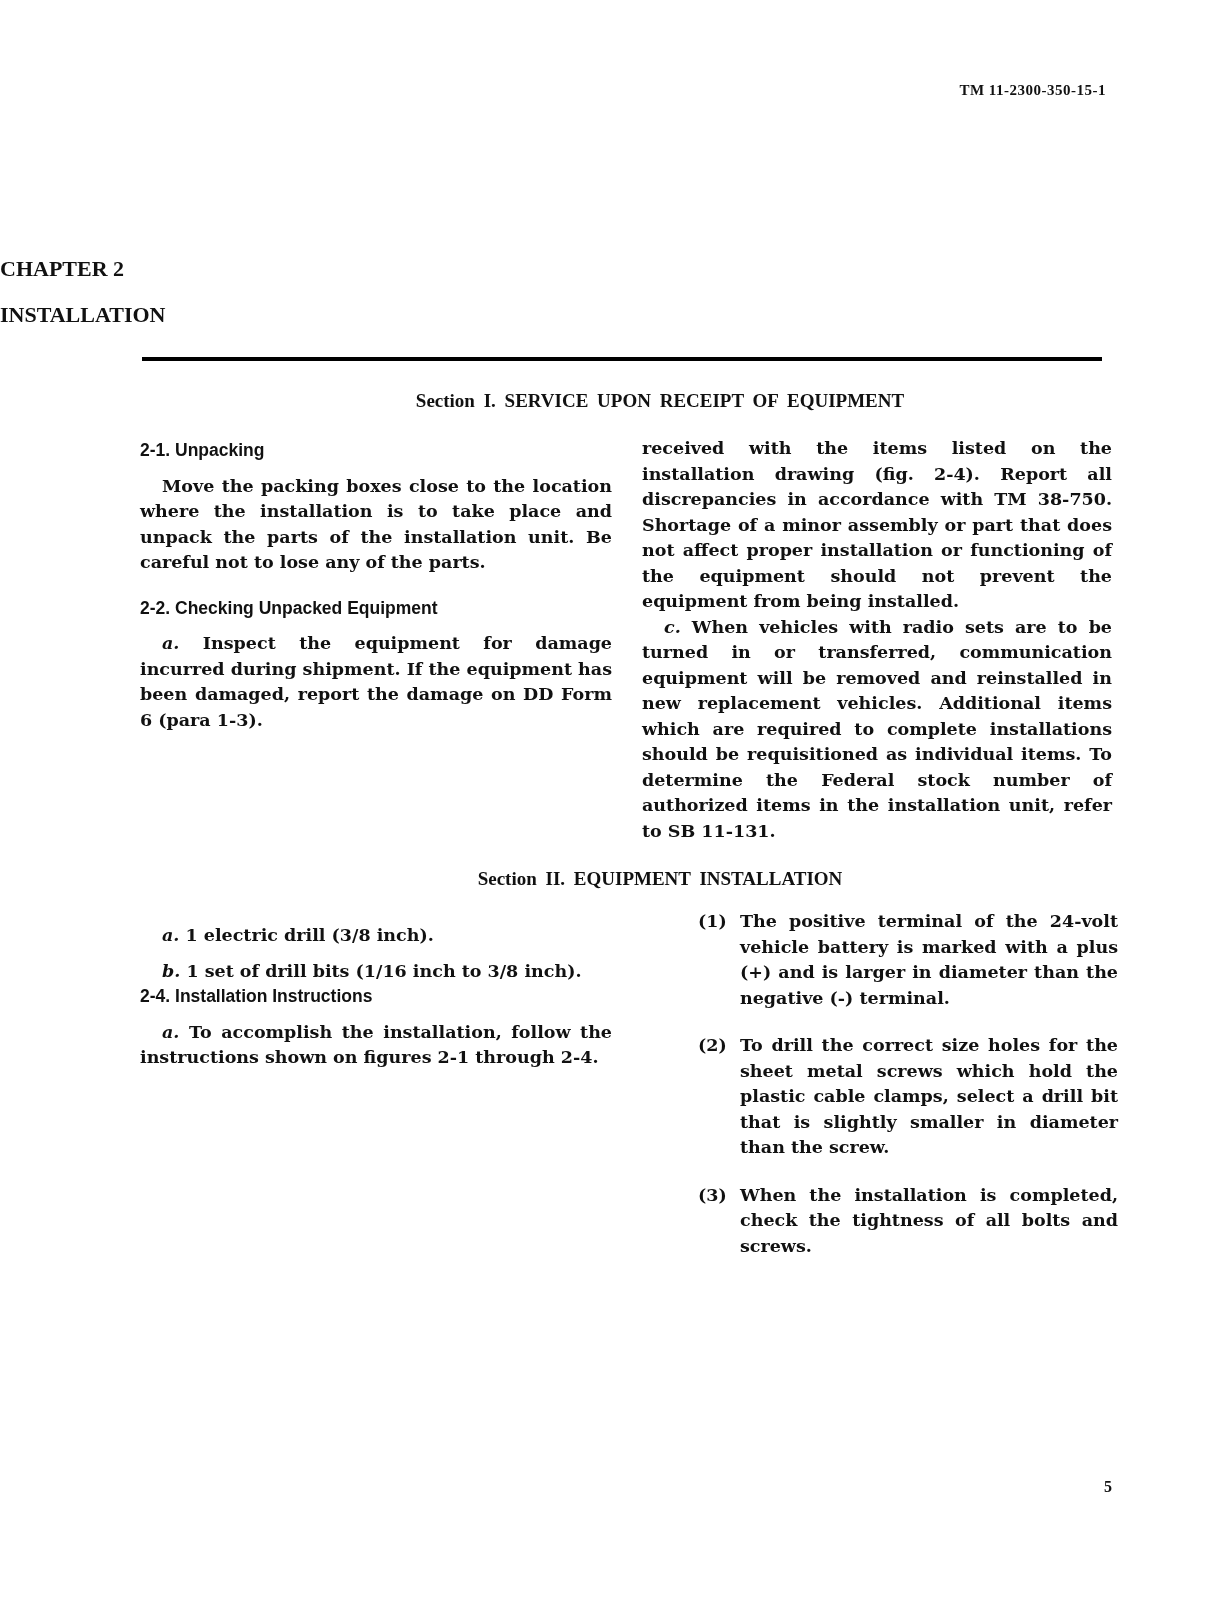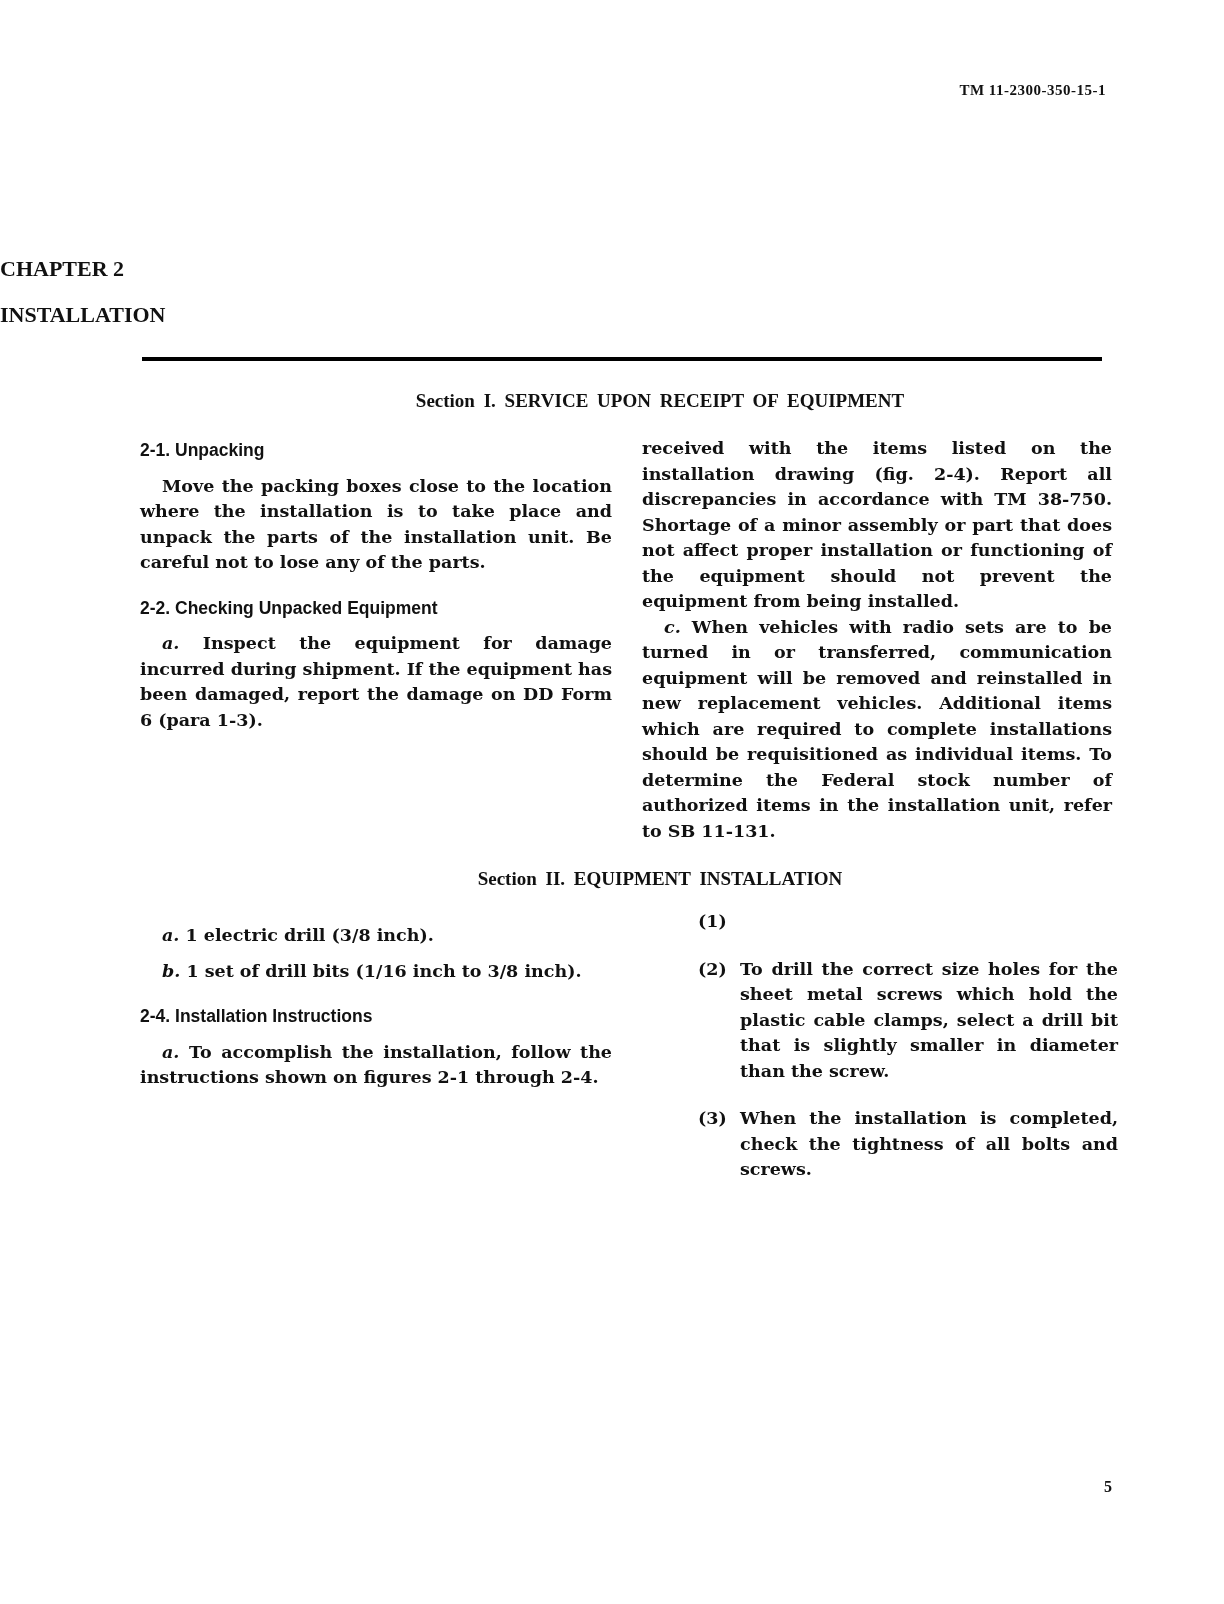--- a/index.html
+++ b/index.html
@@ -60,6 +60,7 @@
 <div id="c4" class="col serif">
   <div class="sub">
     <span class="num">(1)</span>
+    <span class="txt">The positive terminal of the 24-volt vehicle battery is marked with a plus (+) and is larger in diameter than the negative (-) terminal.</span>
   </div>
   <div class="sub">
     <span class="num">(2)</span>

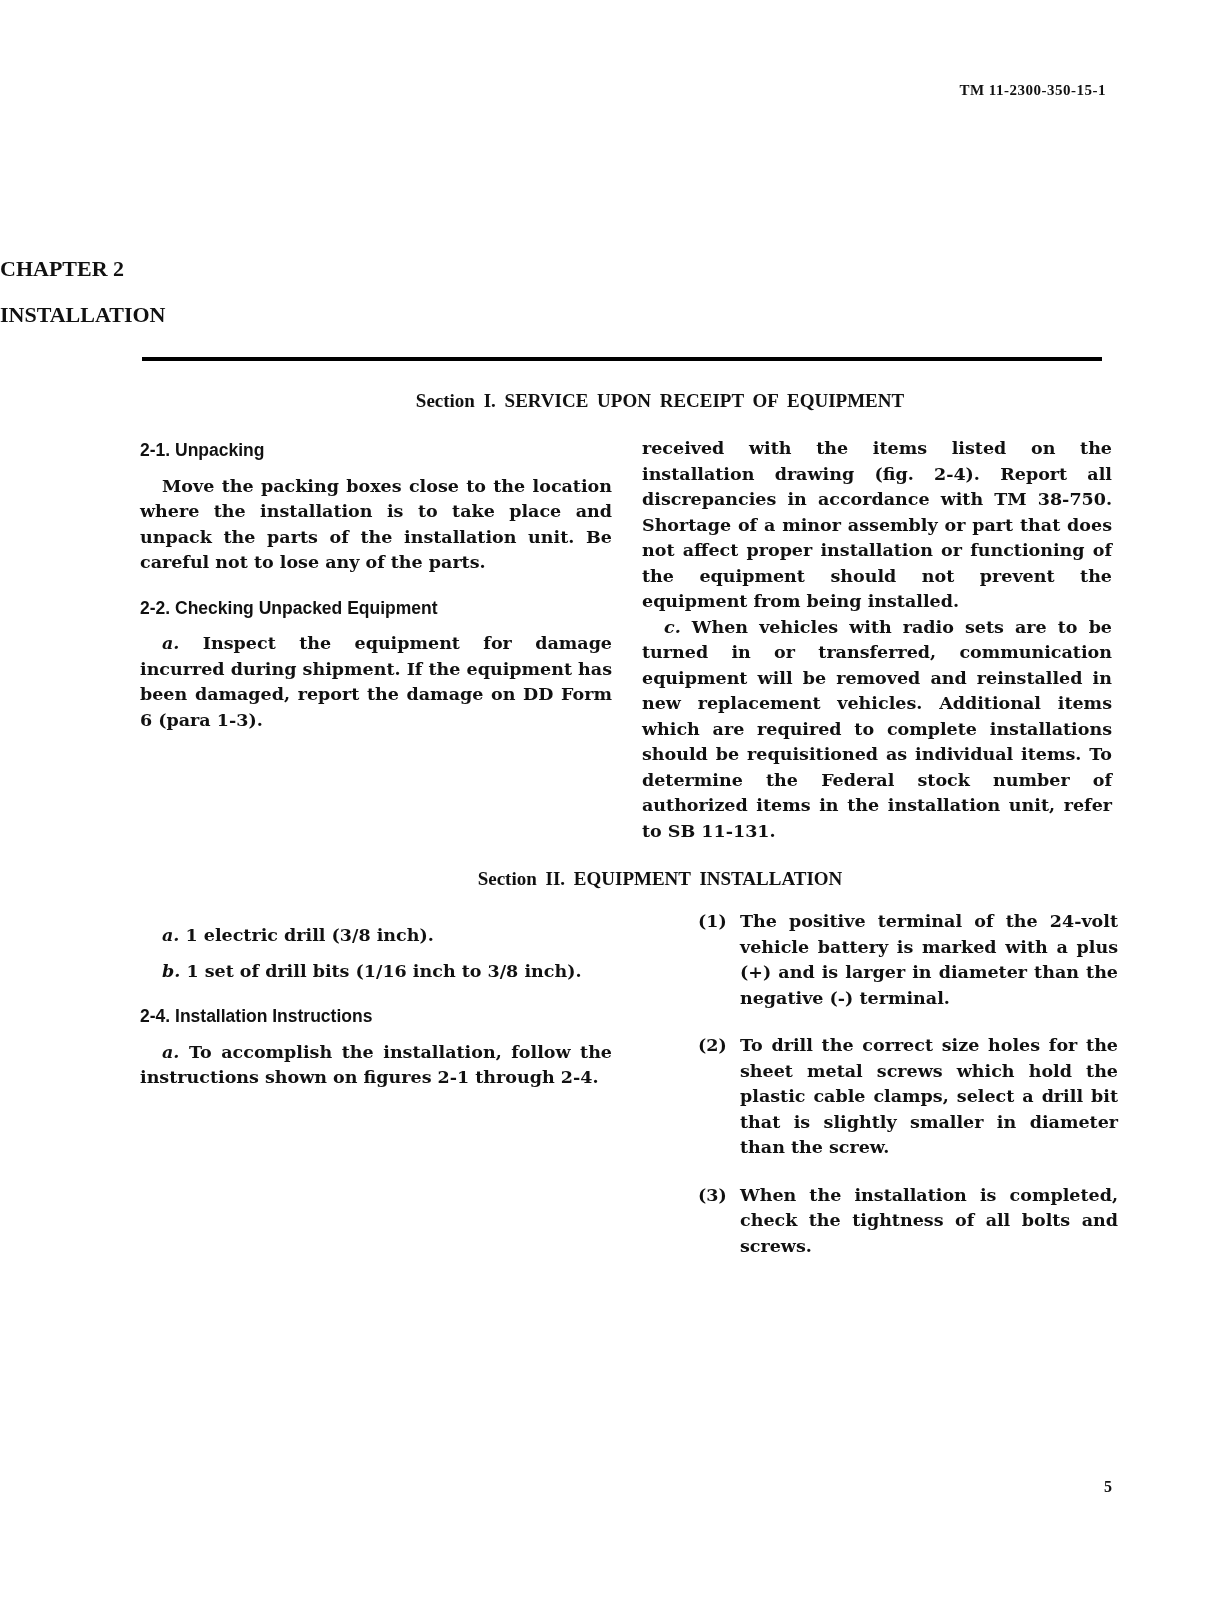--- a/index.html
+++ b/index.html
@@ -53,7 +53,7 @@
 <div id="c3" class="col serif">
   <p class="ind" style="margin-top:10px"><span class="it">a.</span> <span>1 electric drill (3/8 inch).</span></p>
   <p class="ind" style="margin-top:10px"><span class="it">b.</span> <span>1 set of drill bits (1/16 inch to 3/8 inch).</span></p>
-  <h3 style="margin-top:20px">2-4.  Installation Instructions</h3>
+  <h3 style="">2-4.  Installation Instructions</h3>
   <p class="ind" style="margin-top:10px"><span class="it">a.</span> <span>To accomplish the installation, follow the instructions shown on figures 2-1 through 2-4.</span></p>
 </div>
 

